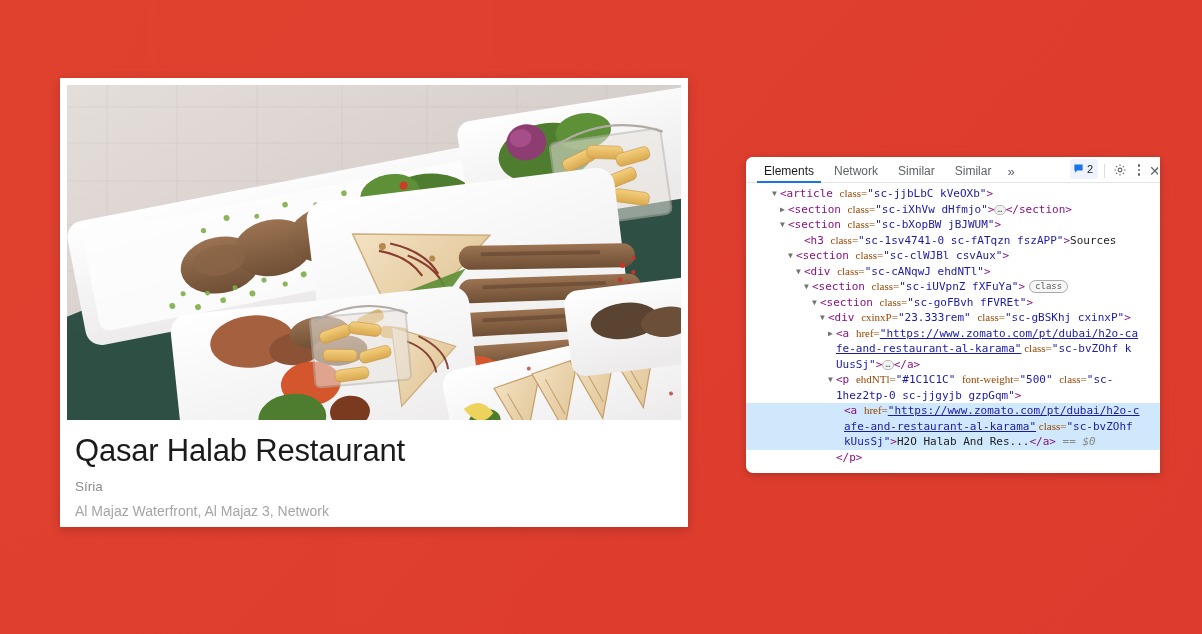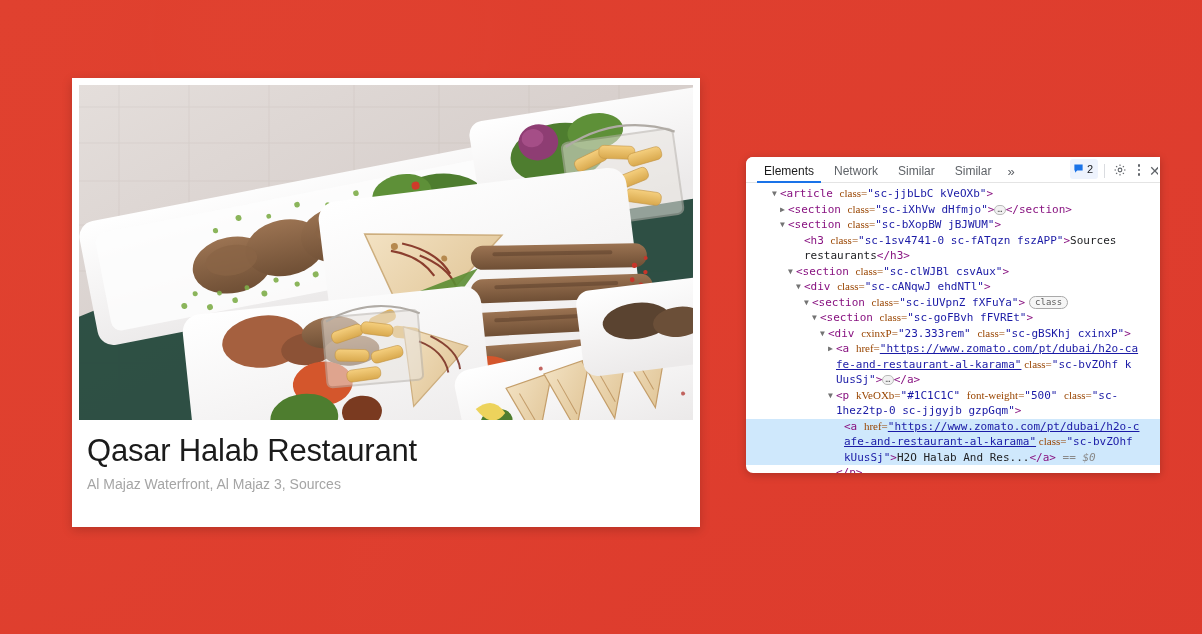--- a/index.html
+++ b/index.html
@@ -531,7 +531,6 @@
         <div class="dt-row" style="padding-left: 34px;"><span class="tri collapsed"></span><span class="tw">&lt;section </span><span class="an">class=</span><span class="av">"sc-iXhVw dHfmjo"</span><span class="tw">&gt;</span><span class="ellipsis">…</span><span class="tw">&lt;/section&gt;</span></div>
         <div class="dt-row" style="padding-left: 34px;"><span class="tri expanded"></span><span class="tw">&lt;section </span><span class="an">class=</span><span class="av">"sc-bXopBW jBJWUM"</span><span class="tw">&gt;</span></div>
         <div class="dt-row" style="padding-left: 50px;"><span class="tri"></span><span class="tw">&lt;h3 </span><span class="an">class=</span><span class="av">"sc-1sv4741-0 sc-fATqzn fszAPP"</span><span class="tw">&gt;</span><span class="txt">Sources</span></div>
-        <div class="dt-row" style="padding-left: 50px;"><span class="tri"></span><span class="txt">restaurants</span><span class="tw">&lt;/h3&gt;</span></div>
         <div class="dt-row" style="padding-left: 42px;"><span class="tri expanded"></span><span class="tw">&lt;section </span><span class="an">class=</span><span class="av">"sc-clWJBl csvAux"</span><span class="tw">&gt;</span></div>
         <div class="dt-row" style="padding-left: 50px;"><span class="tri expanded"></span><span class="tw">&lt;div </span><span class="an">class=</span><span class="av">"sc-cANqwJ ehdNTl"</span><span class="tw">&gt;</span></div>
         <div class="dt-row" style="padding-left: 58px;"><span class="tri expanded"></span><span class="tw">&lt;section </span><span class="an">class=</span><span class="av">"sc-iUVpnZ fXFuYa"</span><span class="tw">&gt;</span><span class="badge-flex">class</span></div>

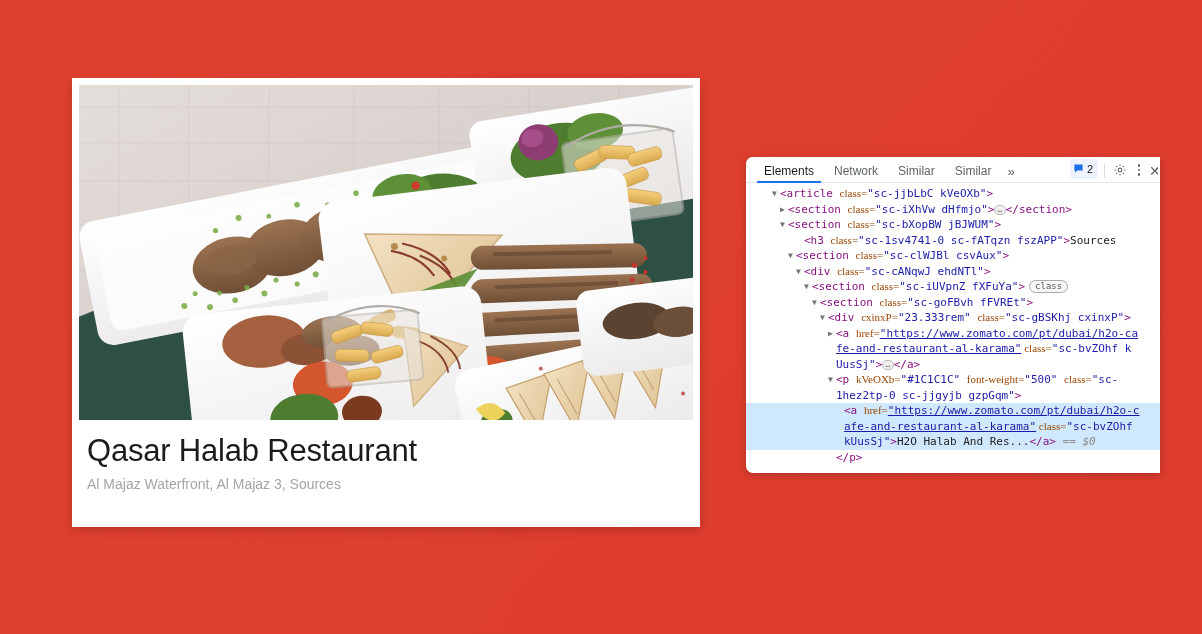--- a/index.html
+++ b/index.html
@@ -539,7 +539,7 @@
         <div class="dt-row" style="padding-left: 82px;"><span class="tri collapsed"></span><span class="tw">&lt;a </span><span class="an">href=</span><span class="avlink">"https://www.zomato.com/pt/dubai/h2o-ca</span></div>
         <div class="dt-row" style="padding-left: 82px;"><span class="tri"></span><span class="avlink">fe-and-restaurant-al-karama"</span><span class="an"> class=</span><span class="av">"sc-bvZOhf k</span></div>
         <div class="dt-row" style="padding-left: 82px;"><span class="tri"></span><span class="av">UusSj"</span><span class="tw">&gt;</span><span class="ellipsis">…</span><span class="tw">&lt;/a&gt;</span></div>
-        <div class="dt-row" style="padding-left: 82px;"><span class="tri expanded"></span><span class="tw">&lt;p </span><span class="an">kVeOXb=</span><span class="av">"#1C1C1C" </span><span class="an">font-weight=</span><span class="av">"500" </span><span class="an">class=</span><span class="av">"sc-</span></div>
+        <div class="dt-row" style="padding-left: 82px;"><span class="tri expanded"></span><span class="tw">&lt;p </span><span class="an">ehdNTl=</span><span class="av">"#1C1C1C" </span><span class="an">font-weight=</span><span class="av">"500" </span><span class="an">class=</span><span class="av">"sc-</span></div>
         <div class="dt-row" style="padding-left: 82px;"><span class="tri"></span><span class="av">1hez2tp-0 sc-jjgyjb gzpGqm"</span><span class="tw">&gt;</span></div>
         <div class="dt-row sel" style="padding-left: 90px;"><span class="tri"></span><span class="tw">&lt;a </span><span class="an">href=</span><span class="avlink">"https://www.zomato.com/pt/dubai/h2o-c</span></div>
         <div class="dt-row sel" style="padding-left: 90px;"><span class="tri"></span><span class="avlink">afe-and-restaurant-al-karama"</span><span class="an"> class=</span><span class="av">"sc-bvZOhf</span></div>

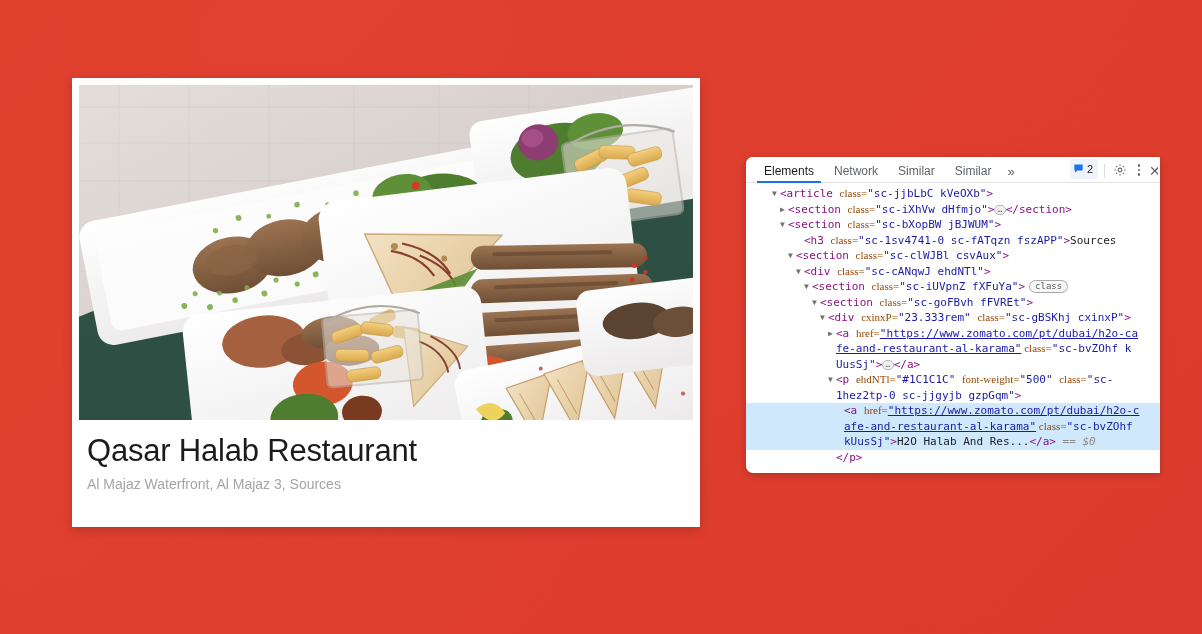--- a/index.html
+++ b/index.html
@@ -69,7 +69,6 @@
     background: #ffffff;
     padding: 7px 7px 0 7px;
     box-shadow: 0 3px 10px rgba(0,0,0,0.18);
-    margin-left: 12px;
   }
 
   

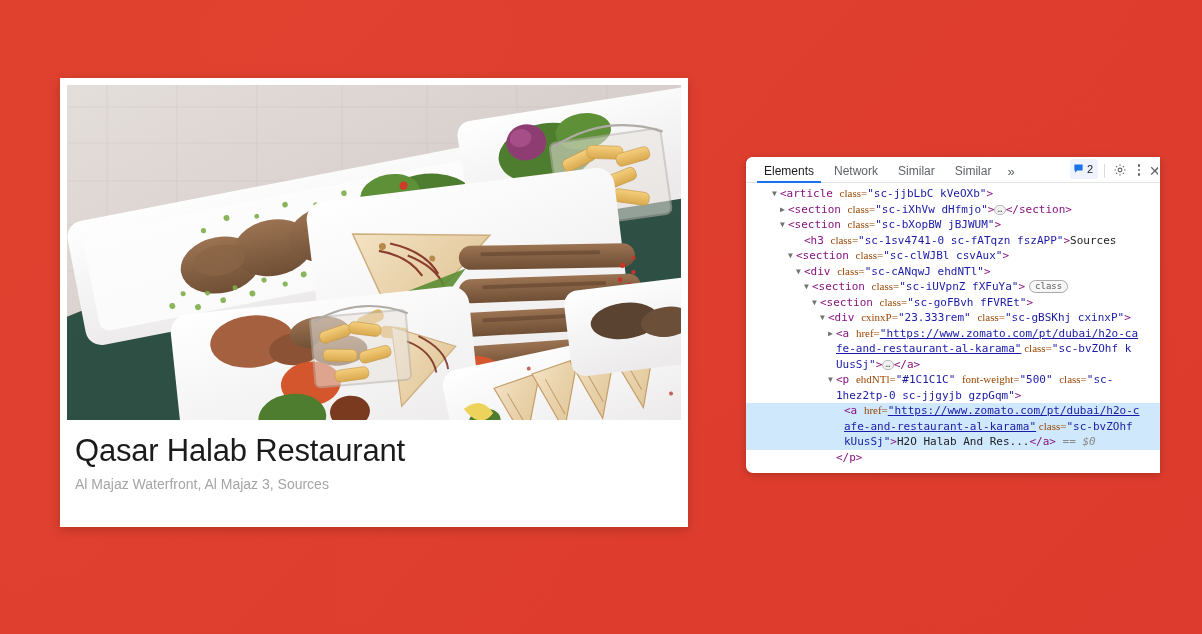--- a/index.html
+++ b/index.html
@@ -481,6 +481,7 @@
 
     <div class="card-body">
       <div class="card-title">Qasar Halab Restaurant</div>
+      <div class="card-cuisine">Síria</div>
       <div class="card-address">Al Majaz Waterfront, Al Majaz 3, Sources</div>
     </div>
   </div>

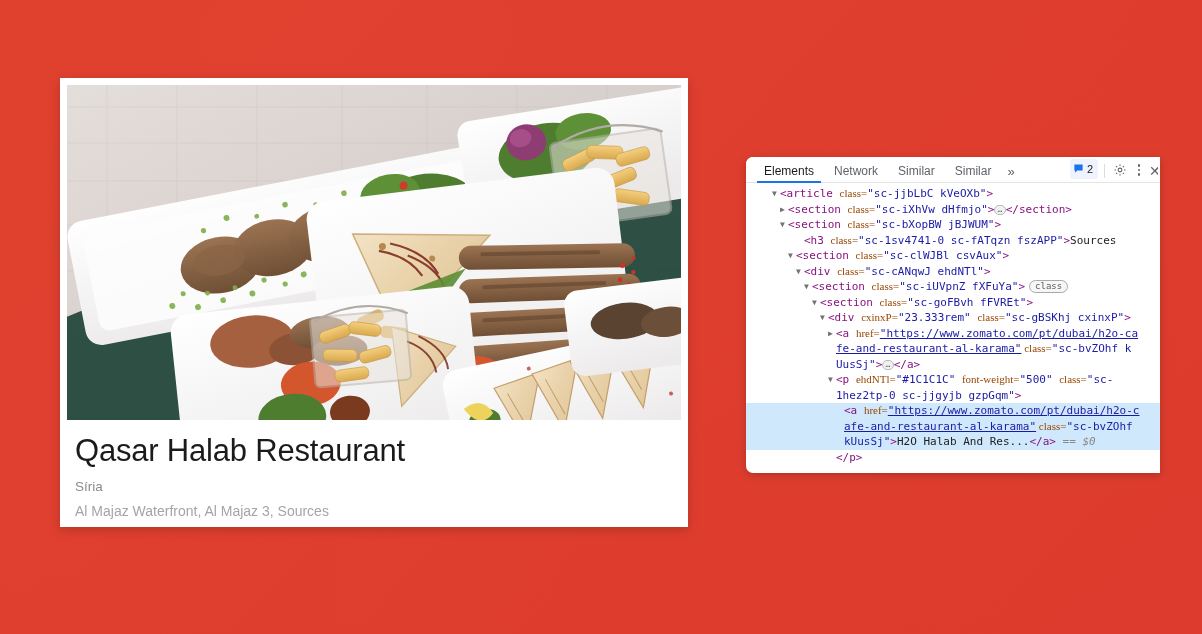--- a/index.html
+++ b/index.html
@@ -482,7 +482,7 @@
     <div class="card-body">
       <div class="card-title">Qasar Halab Restaurant</div>
       <div class="card-cuisine">Síria</div>
-      <div class="card-address">Al Majaz Waterfront, Al Majaz 3, Sources</div>
+      <div class="card-address">Al Majaz Waterfront, Al Majaz 3, Network</div>
     </div>
   </div>
 

